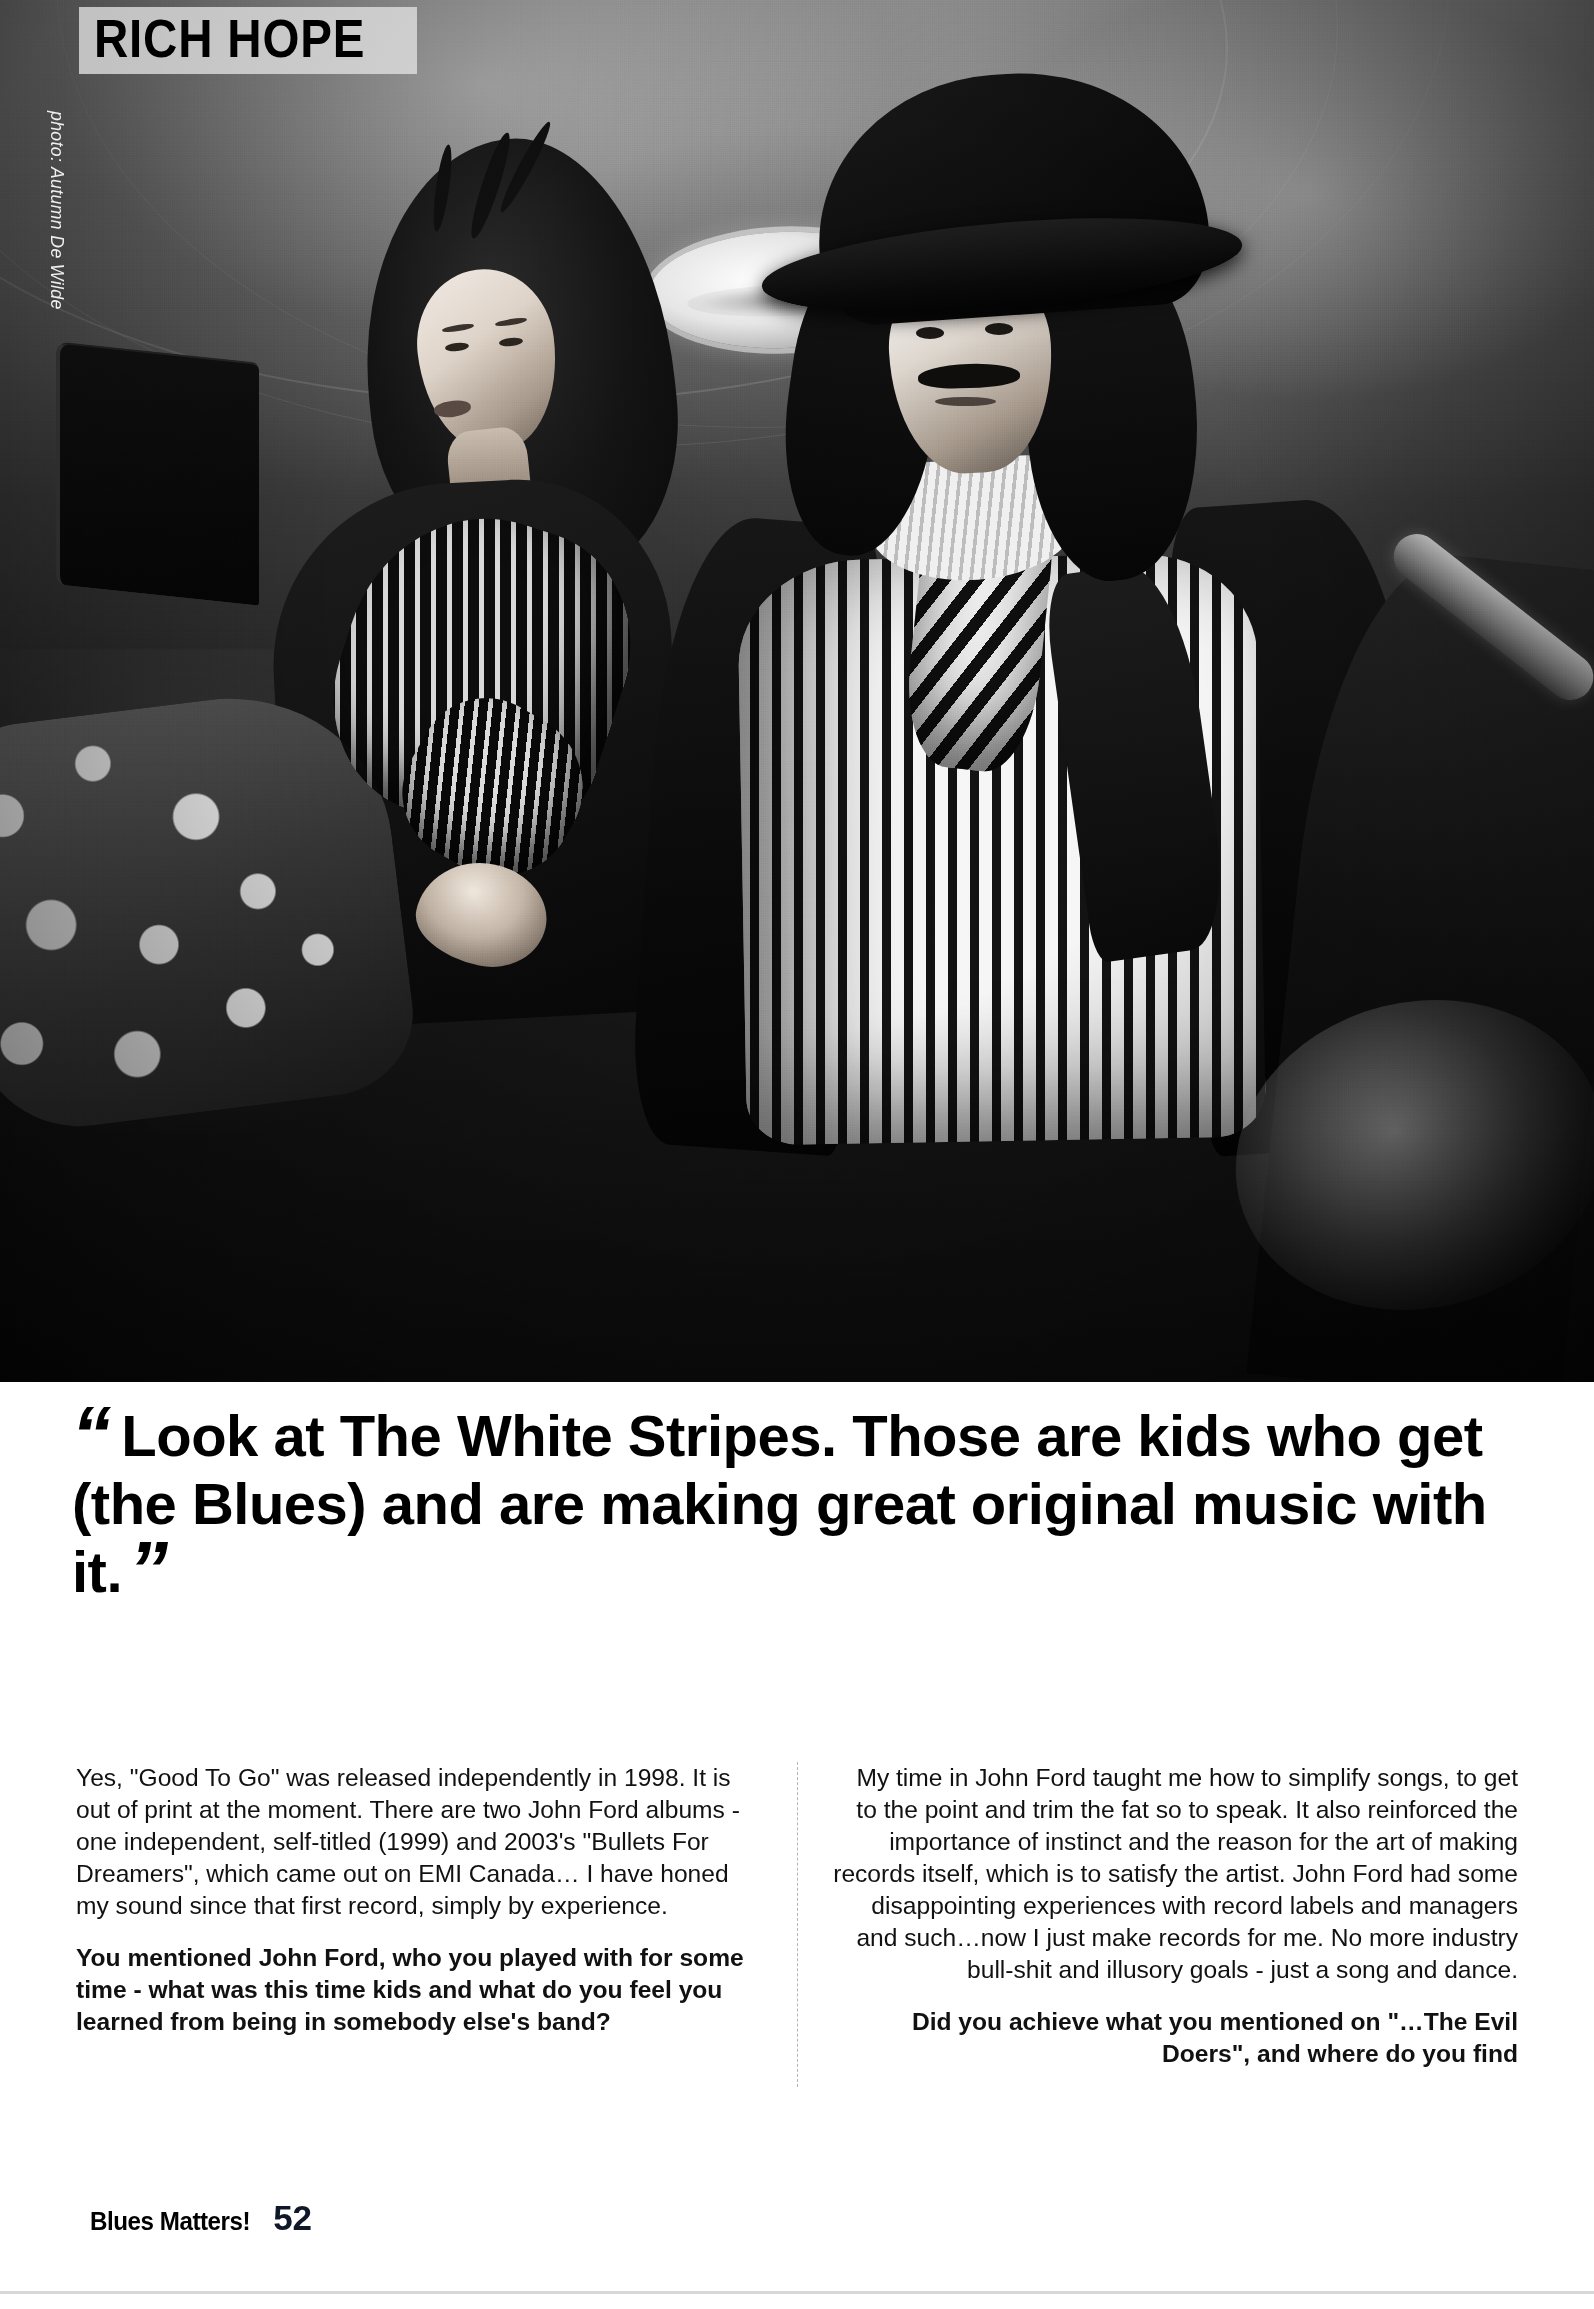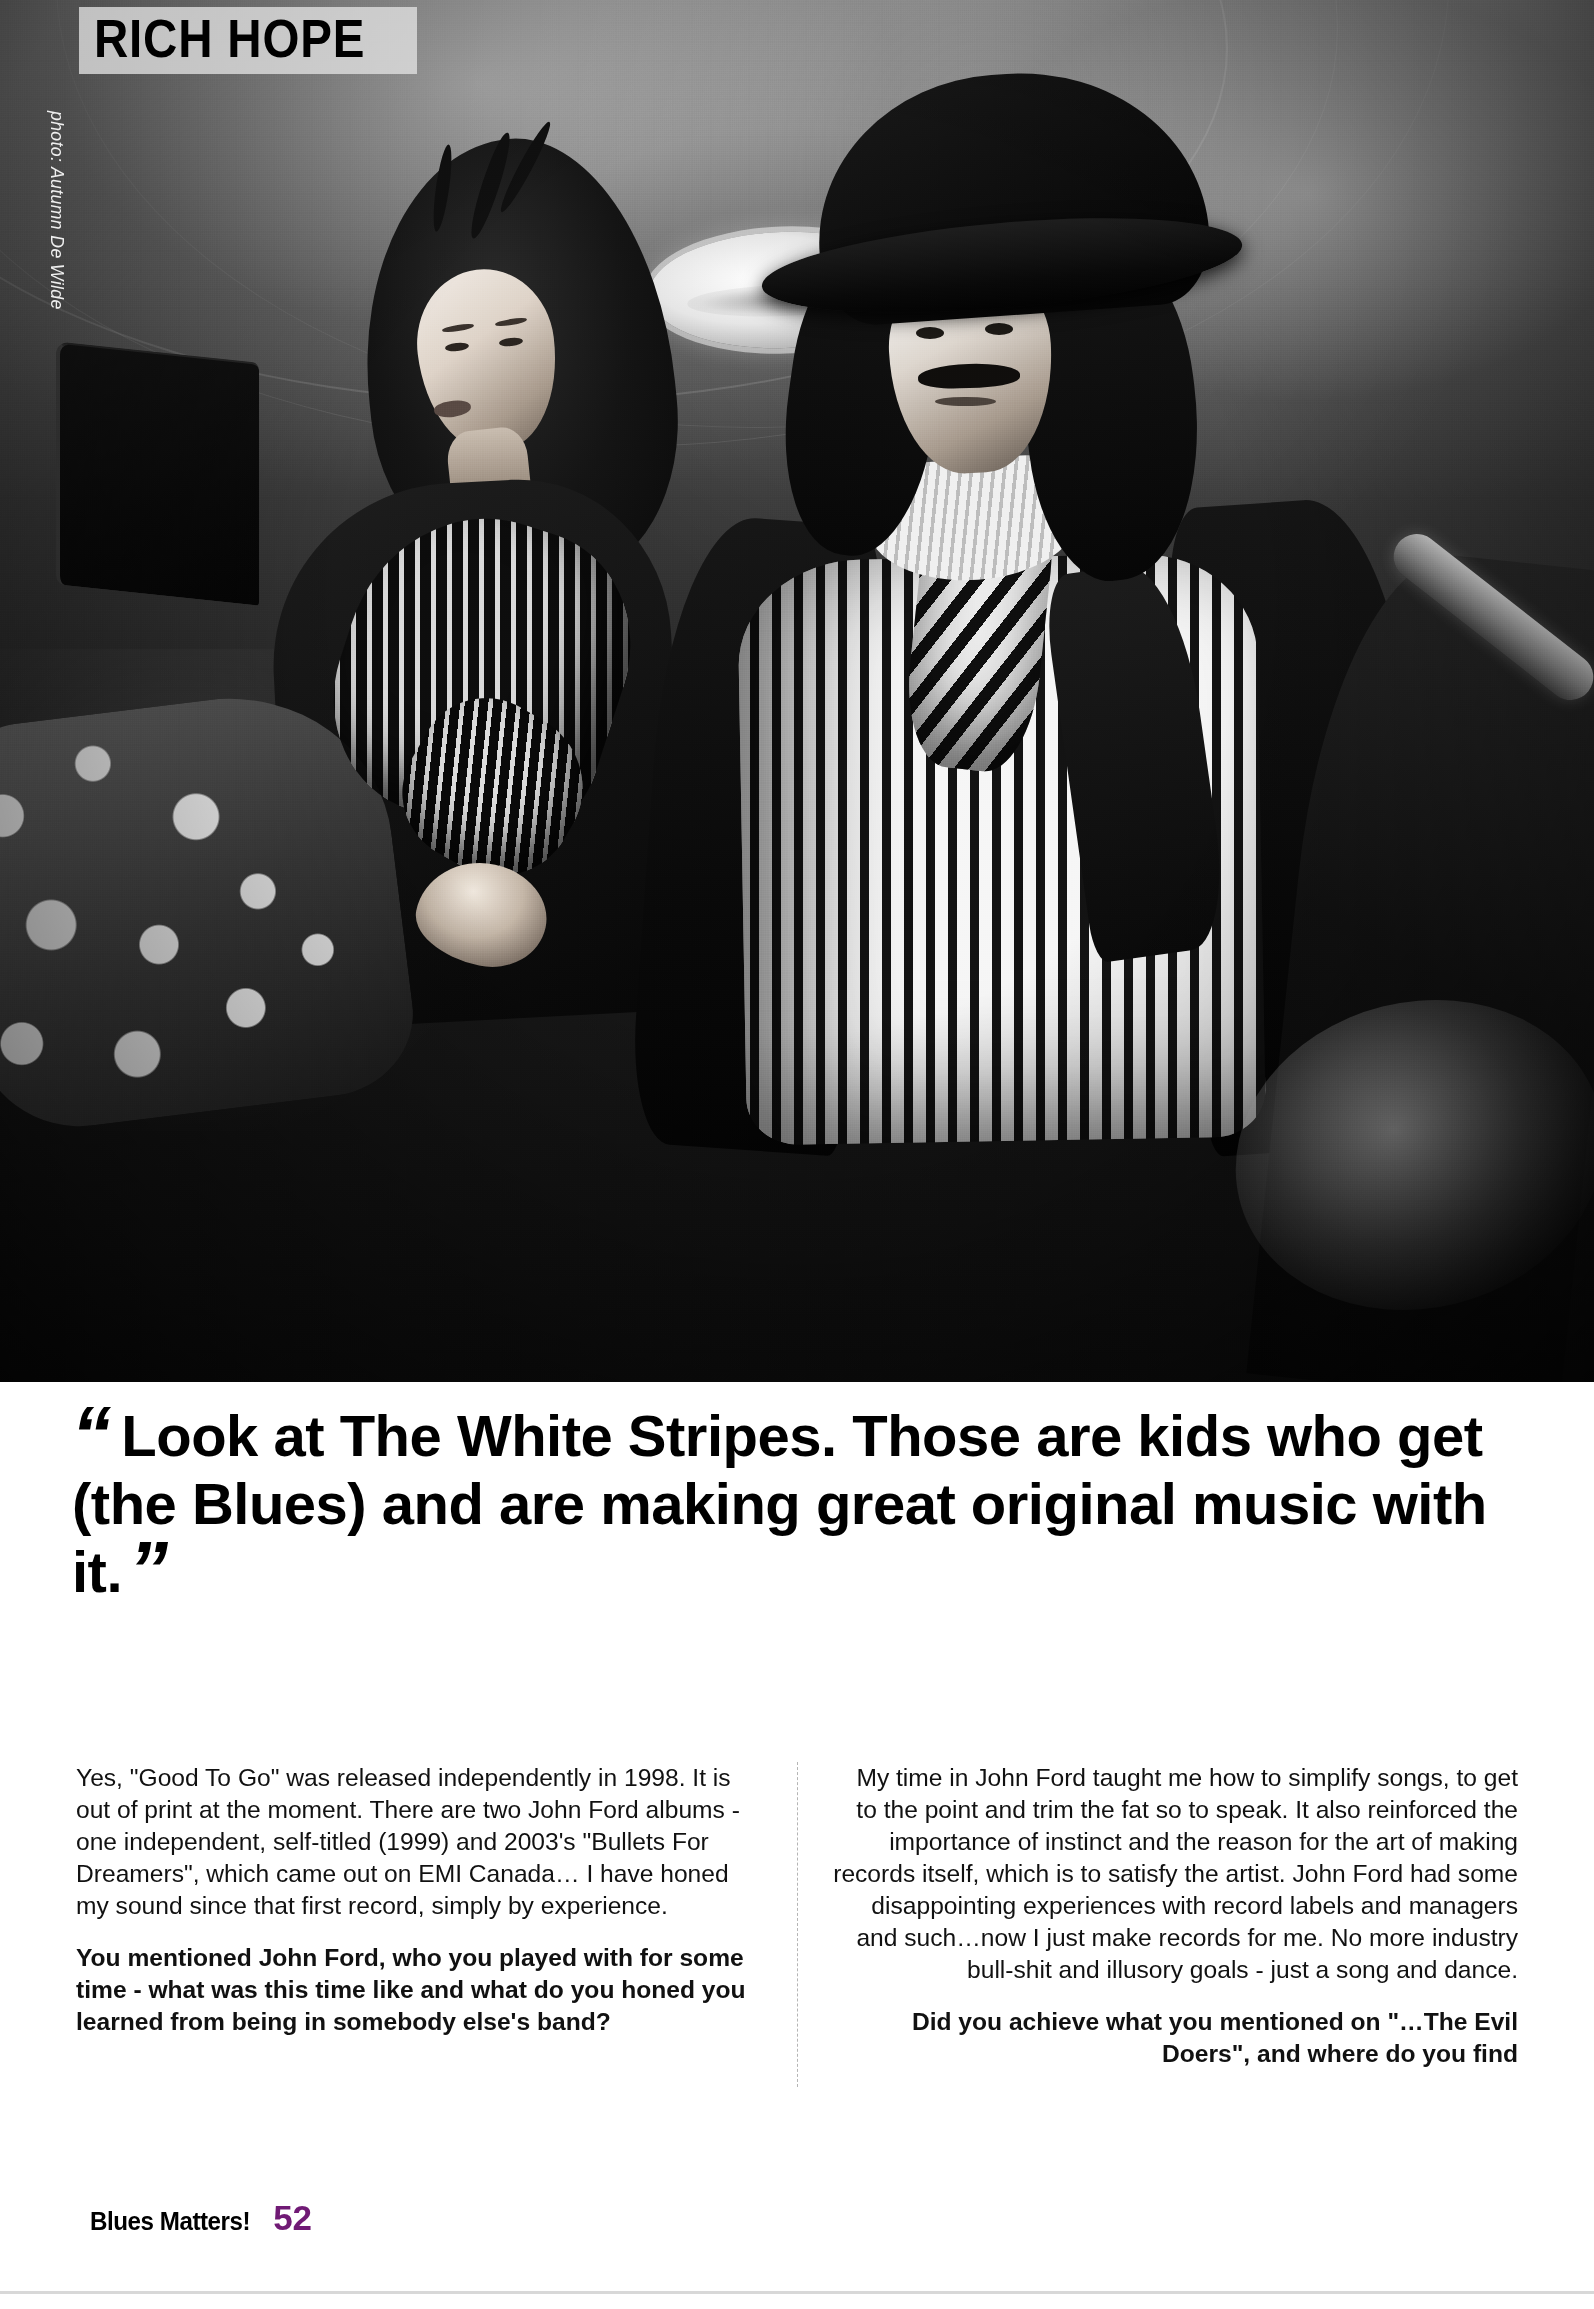--- a/index.html
+++ b/index.html
@@ -570,7 +570,7 @@
 <div class="columns">
   <div class="col col-left">
     <p>Yes, "Good To Go" was released independently in 1998. It is out of print at the moment. There are two John Ford albums - one independent, self-titled (1999) and 2003's "Bullets For Dreamers", which came out on EMI Canada… I have honed my sound since that first record, simply by experience.</p>
-    <p class="q">You mentioned John Ford, who you played with for some time - what was this time like and what do you honed you learned from being in somebody else's band?</p>
+    <p class="q">You mentioned John Ford, who you played with for some time - what was this time kids and what do you feel you learned from being in somebody else's band?</p>
   </div>
   <div class="col col-right">
     <p>My time in John Ford taught me how to simplify songs, to get to the point and trim the fat so to speak. It also reinforced the importance of instinct and the reason for the art of making records itself, which is to satisfy the artist. John Ford had some disappointing experiences with record labels and managers and such…now I just make records for me. No more industry bull-shit and illusory goals - just a song and dance.</p>

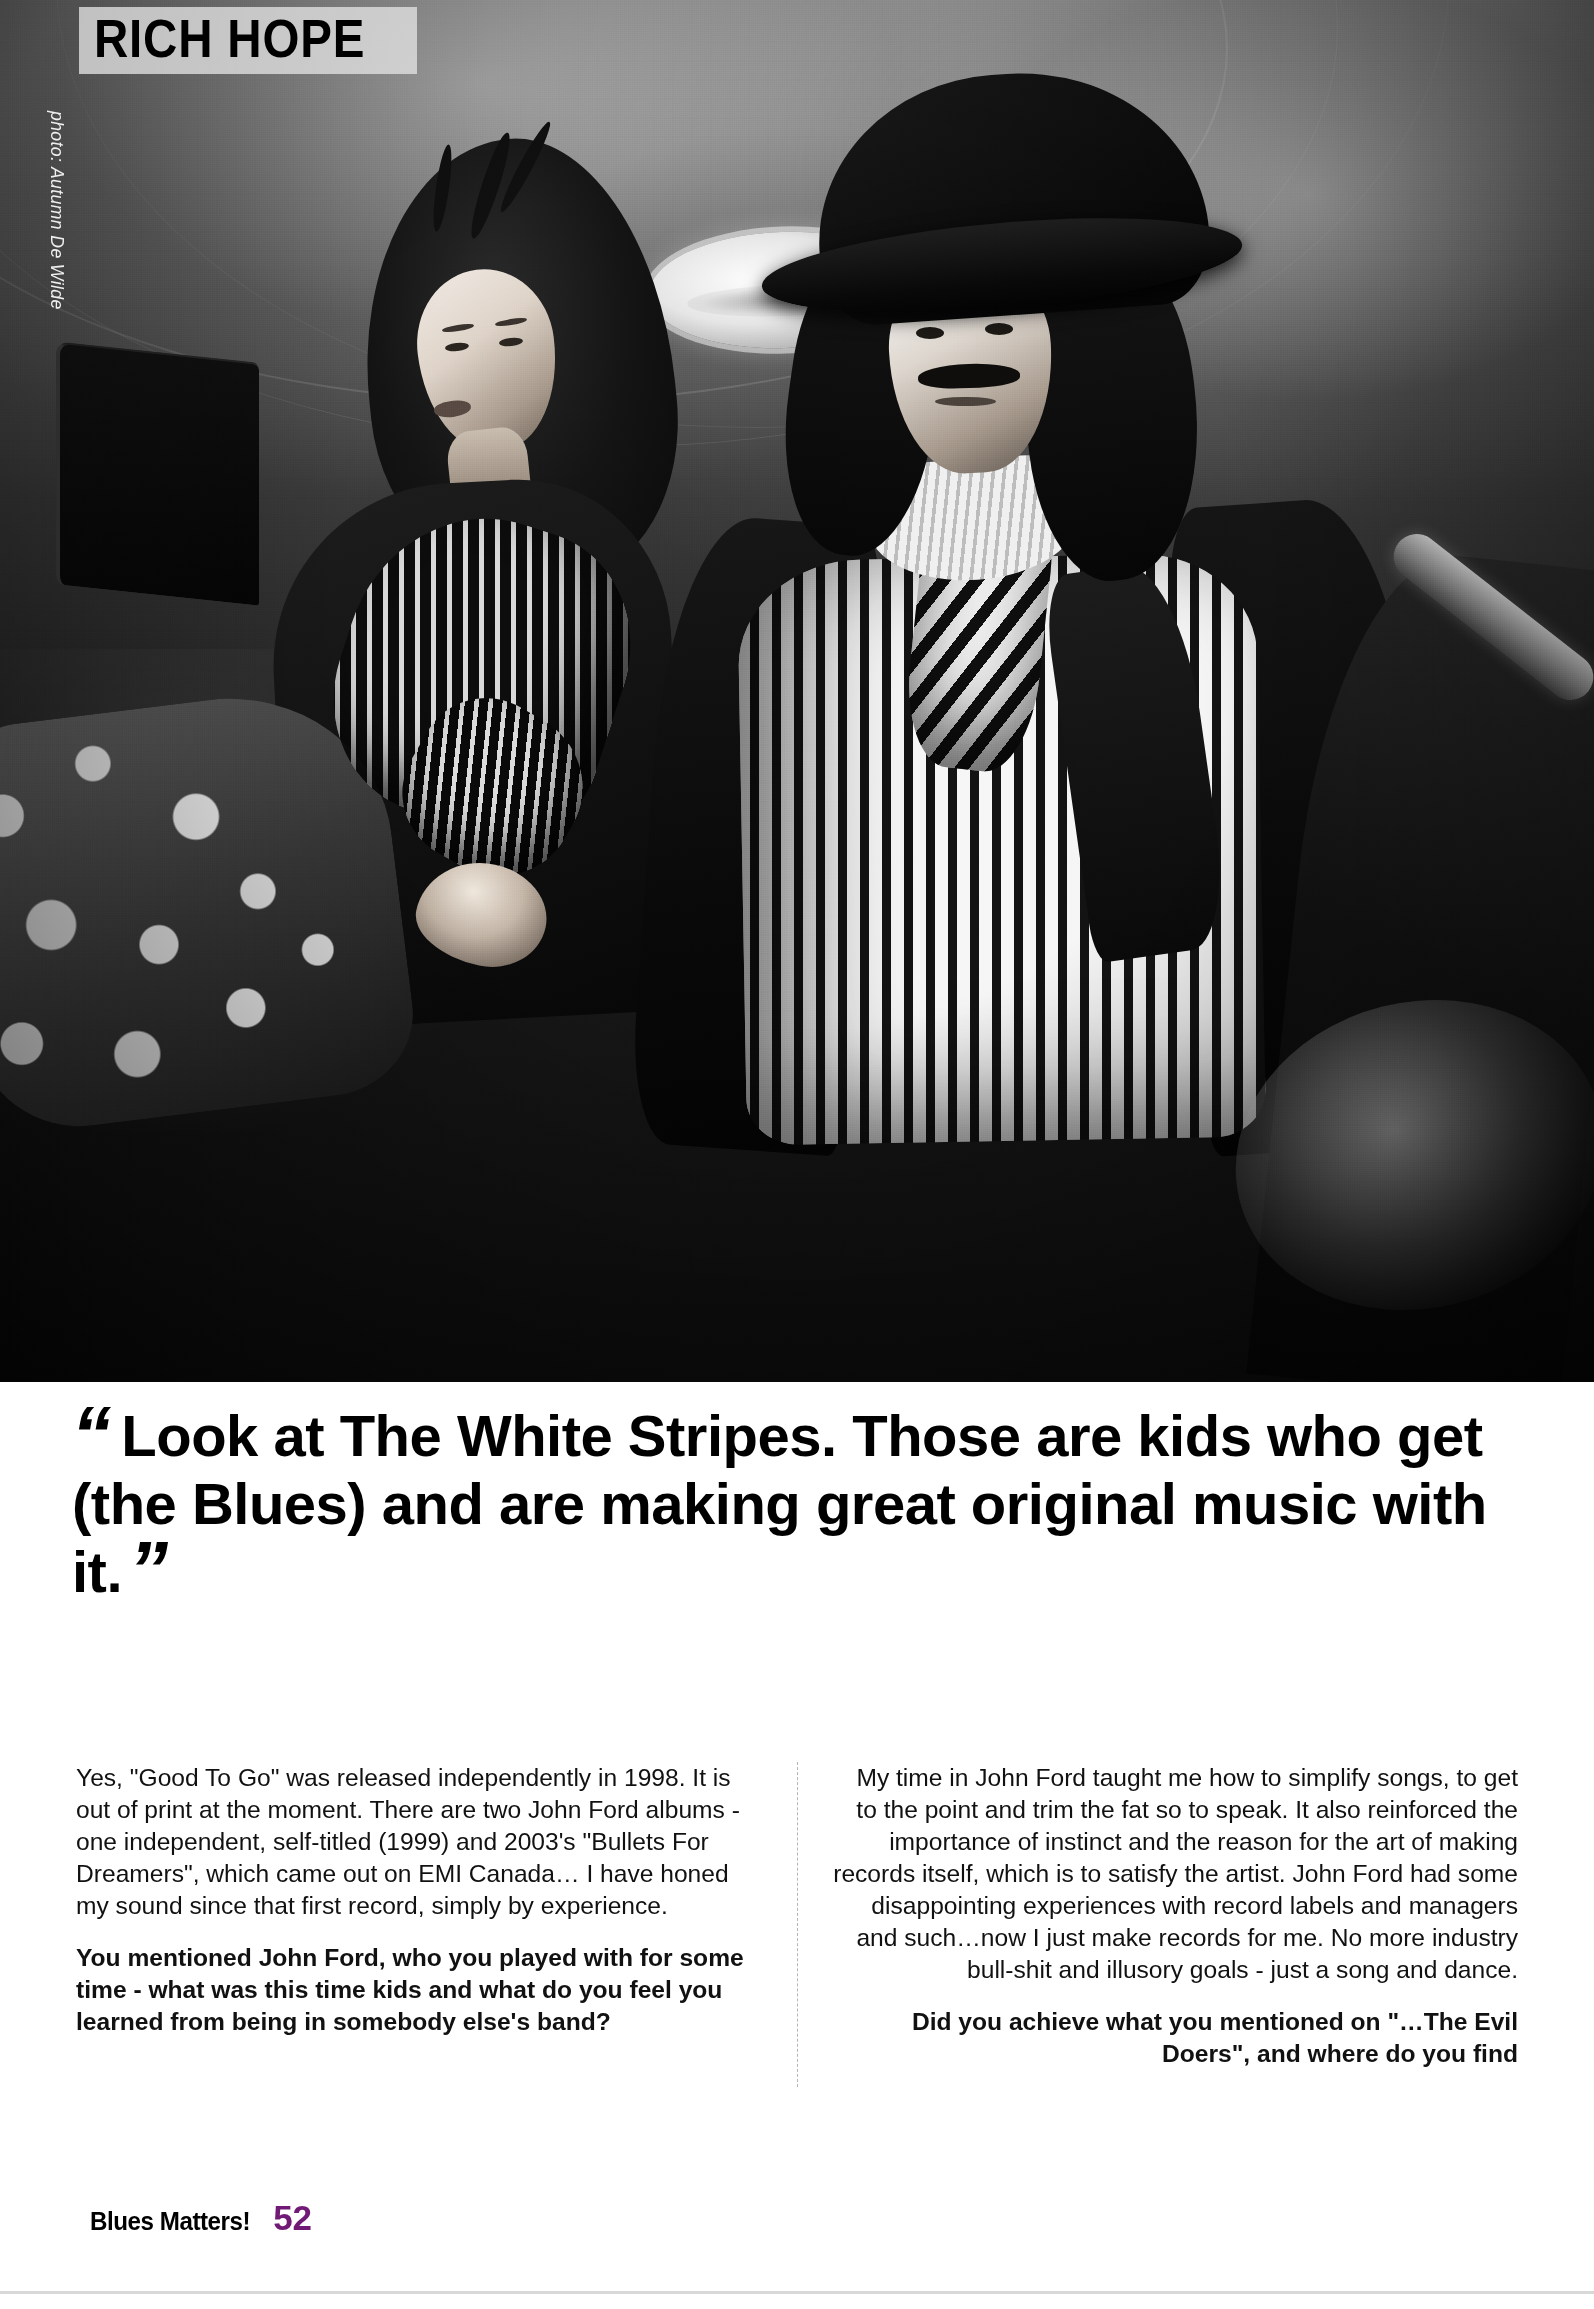--- a/index.html
+++ b/index.html
@@ -489,7 +489,7 @@
   .footer-page {
     font-weight: bold;
     font-size: 35px;
-    color: #701a75;
+    color: #0f172a;
   }
   .footer-rule {
     position: absolute;

